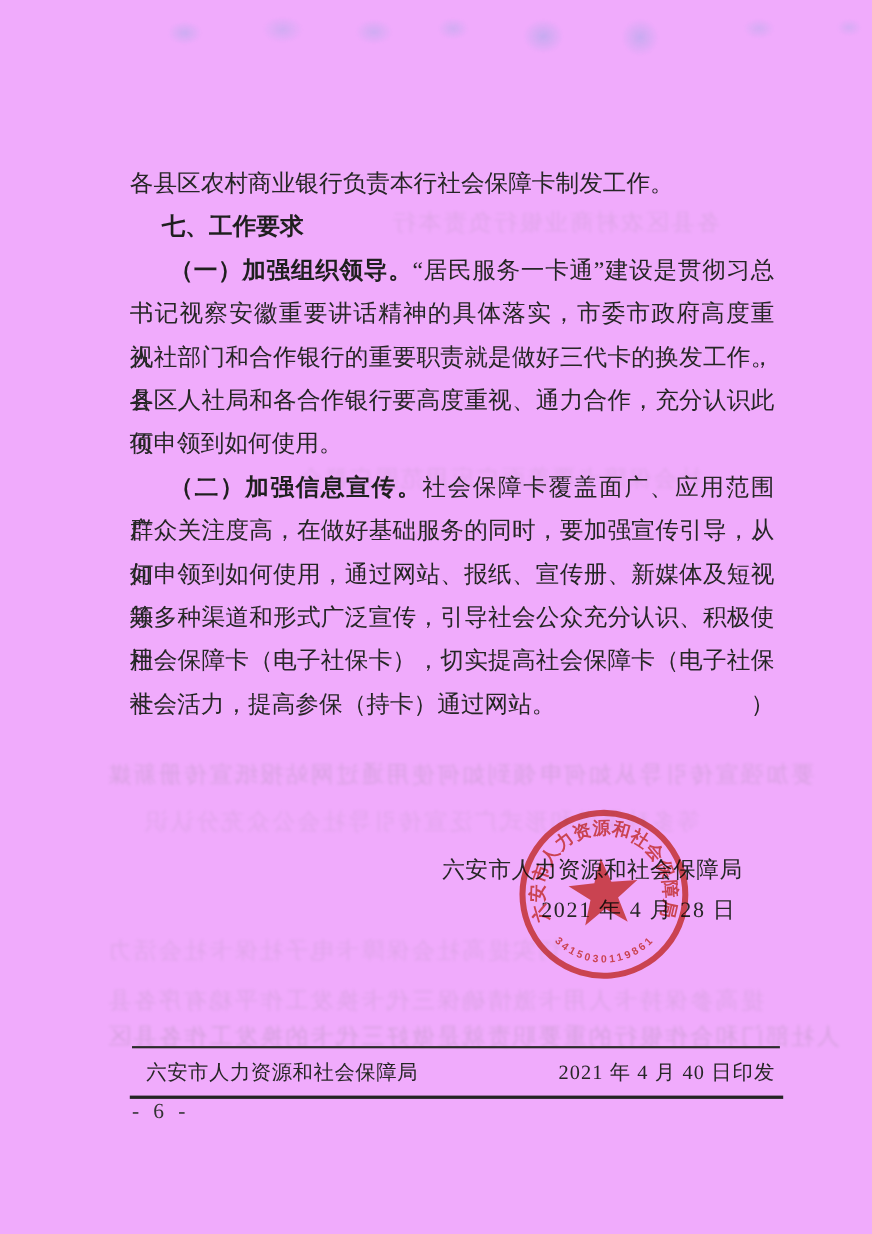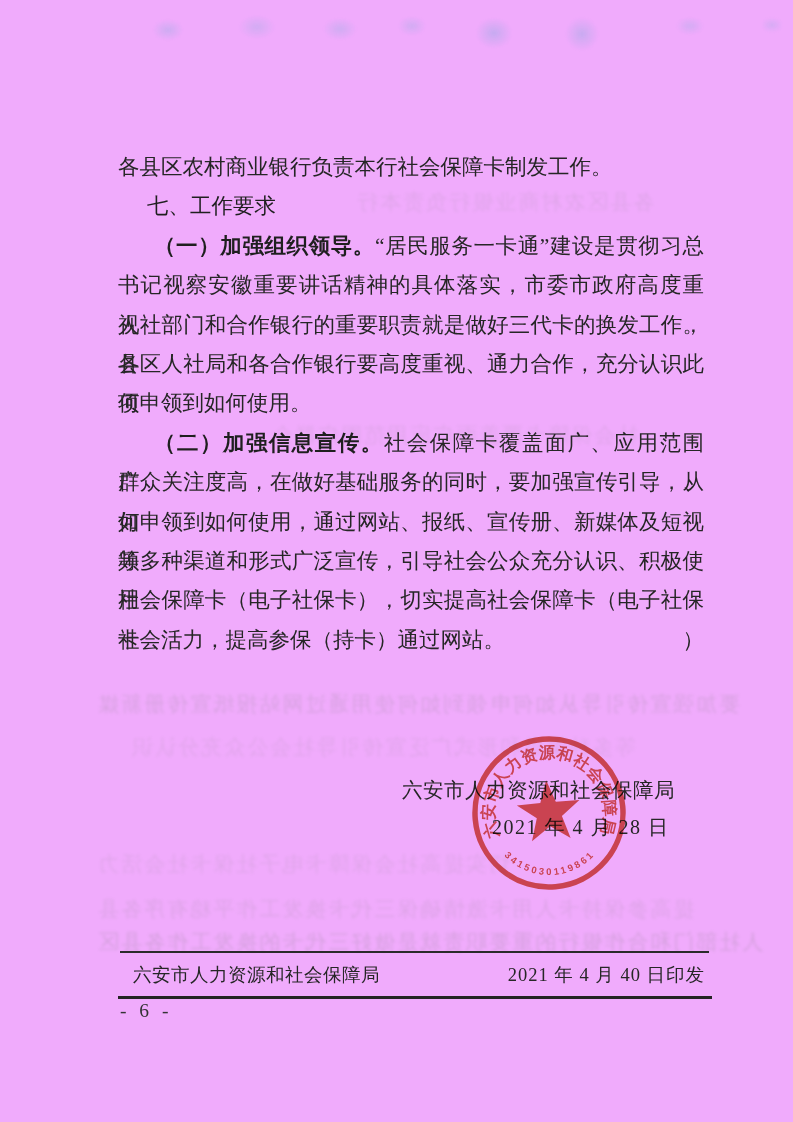--- a/index.html
+++ b/index.html
@@ -46,7 +46,7 @@
   .line.fill{text-align-last:justify;}
   .line.indent{text-indent:36px;}
   .line.indent-sm{text-indent:29px;}
-  .line.bold{font-weight:400;color:#1f1f1f;}
+  .line.bold{font-weight:700;color:#1f1f1f;}
   .lead{font-weight:700;color:#1f1f1f;margin-top:24px;}
   
   .sig-agency{position:absolute;left:402px;top:776px;font-size:20.5px;letter-spacing:.5px;z-index:2;}

